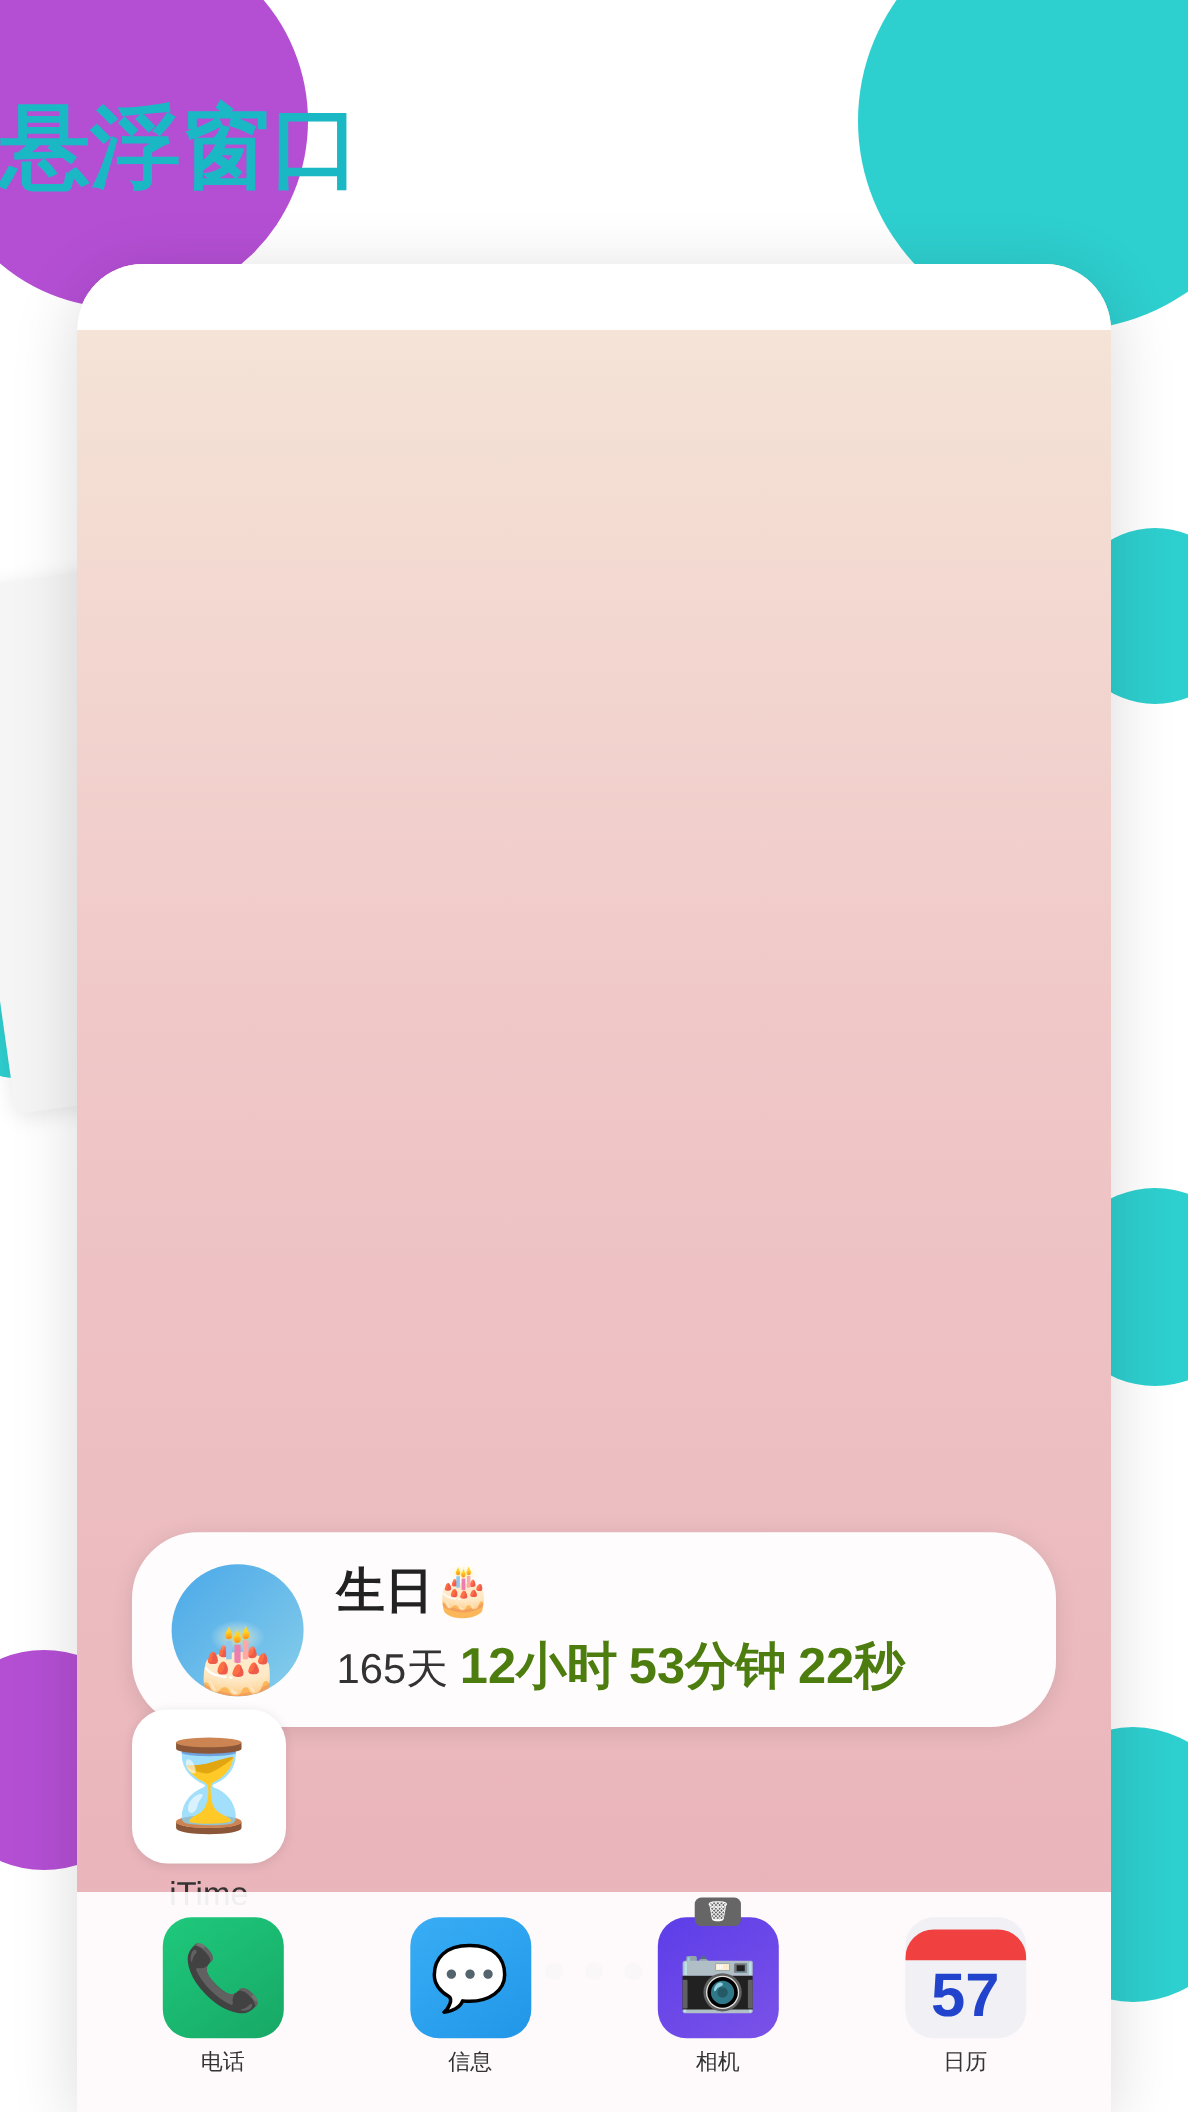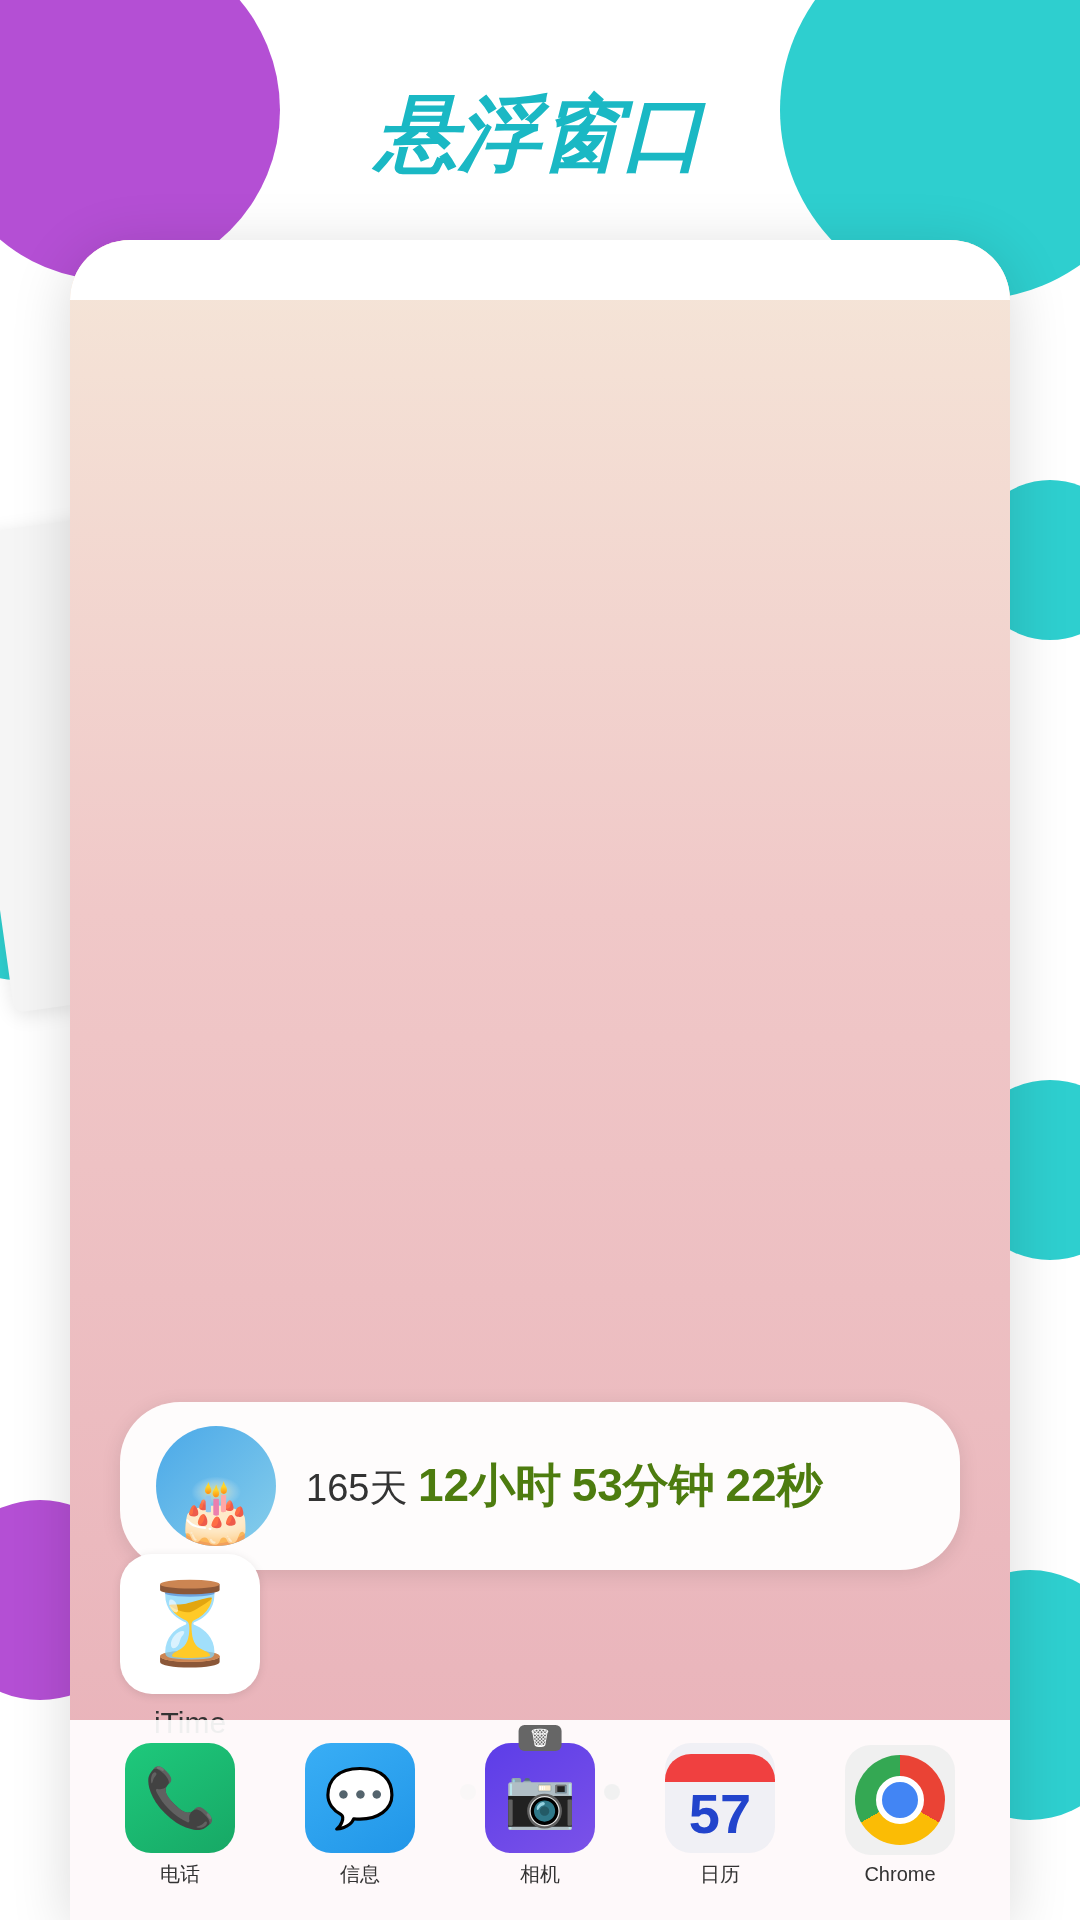--- a/index.html
+++ b/index.html
@@ -97,12 +97,11 @@
       top: 80px;
       left: 0;
       right: 0;
-      text-align: center;
+      text-align: left;
       font-size: 82px;
       font-weight: 700;
       color: #1ab8c4;
       z-index: 10;
-      font-style: italic;
     }
 
     

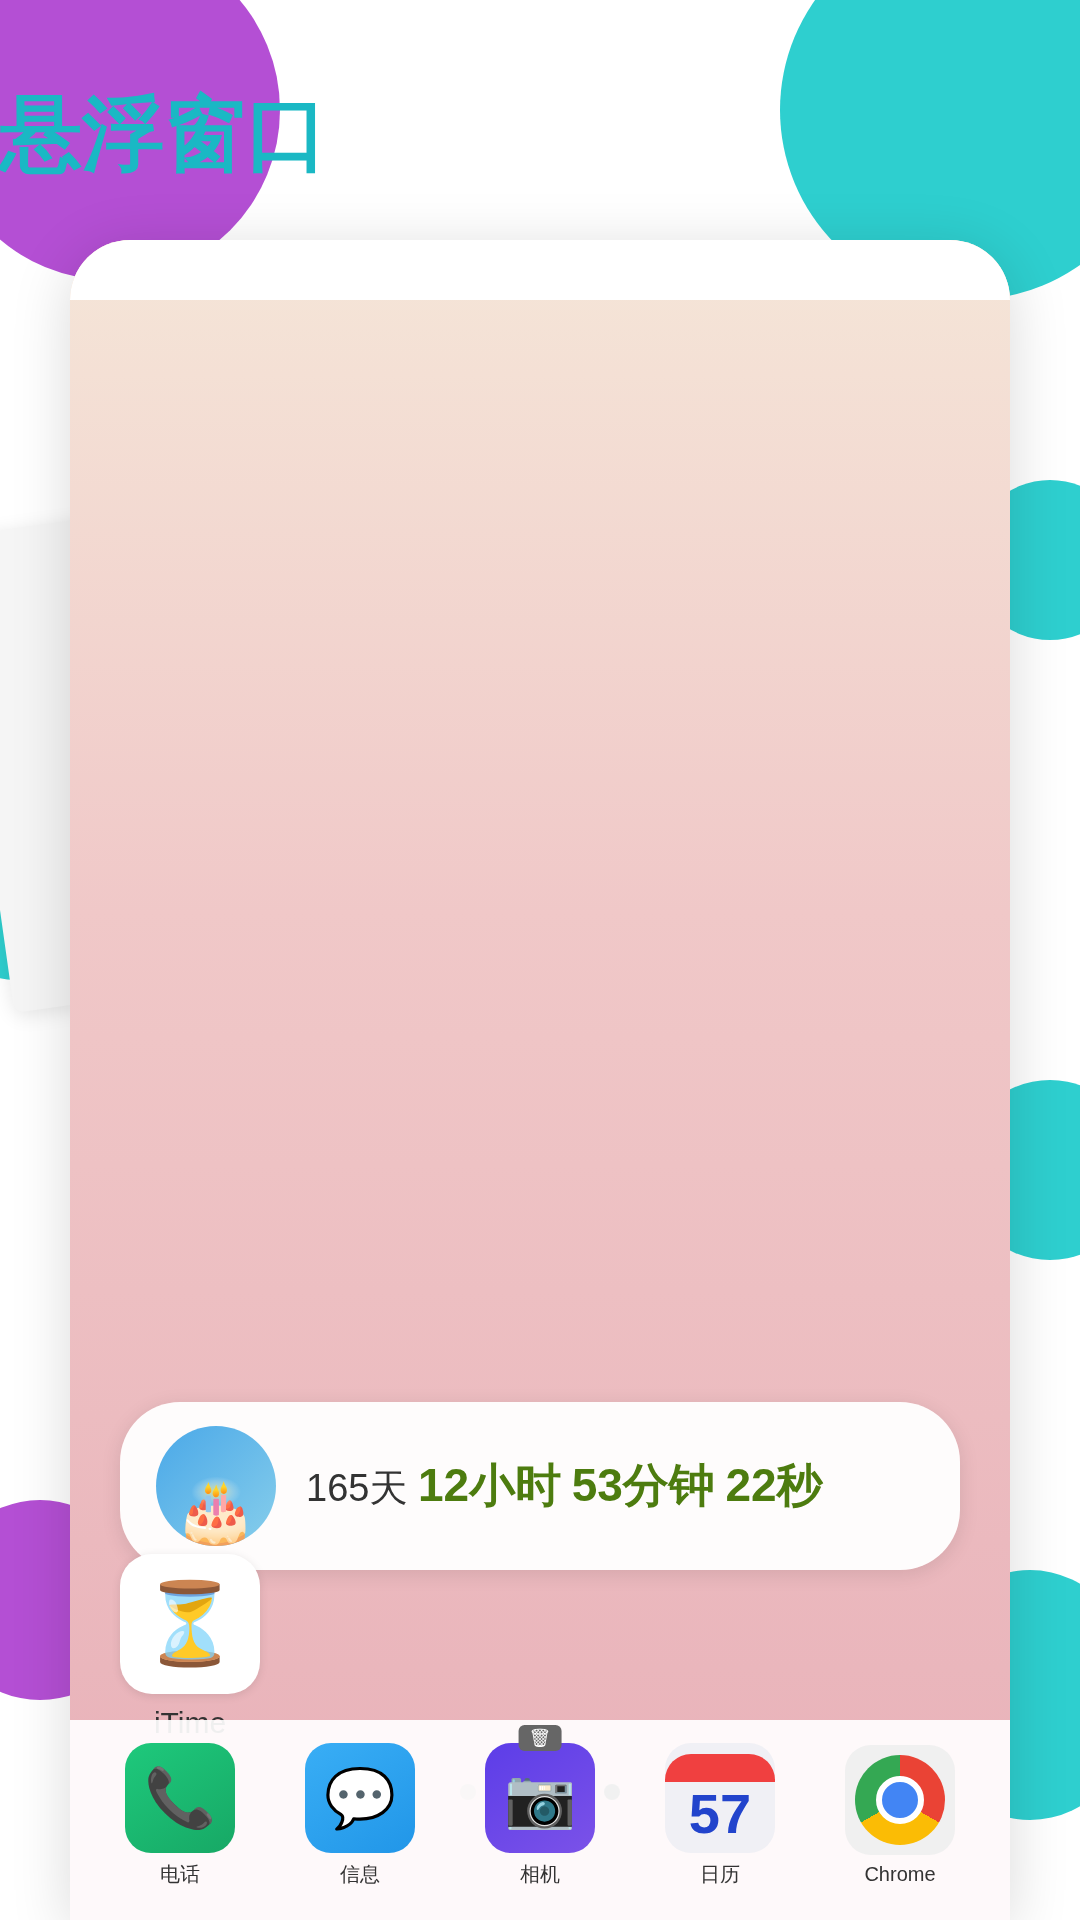--- a/index.html
+++ b/index.html
@@ -404,6 +404,7 @@
           <span class="birthday-avatar-cake">🎂</span>
         </div>
         <div class="birthday-info">
+          <div class="birthday-title">生日🎂</div>
           <div class="birthday-countdown">
             <span>165天</span>
             <strong>12小时</strong>

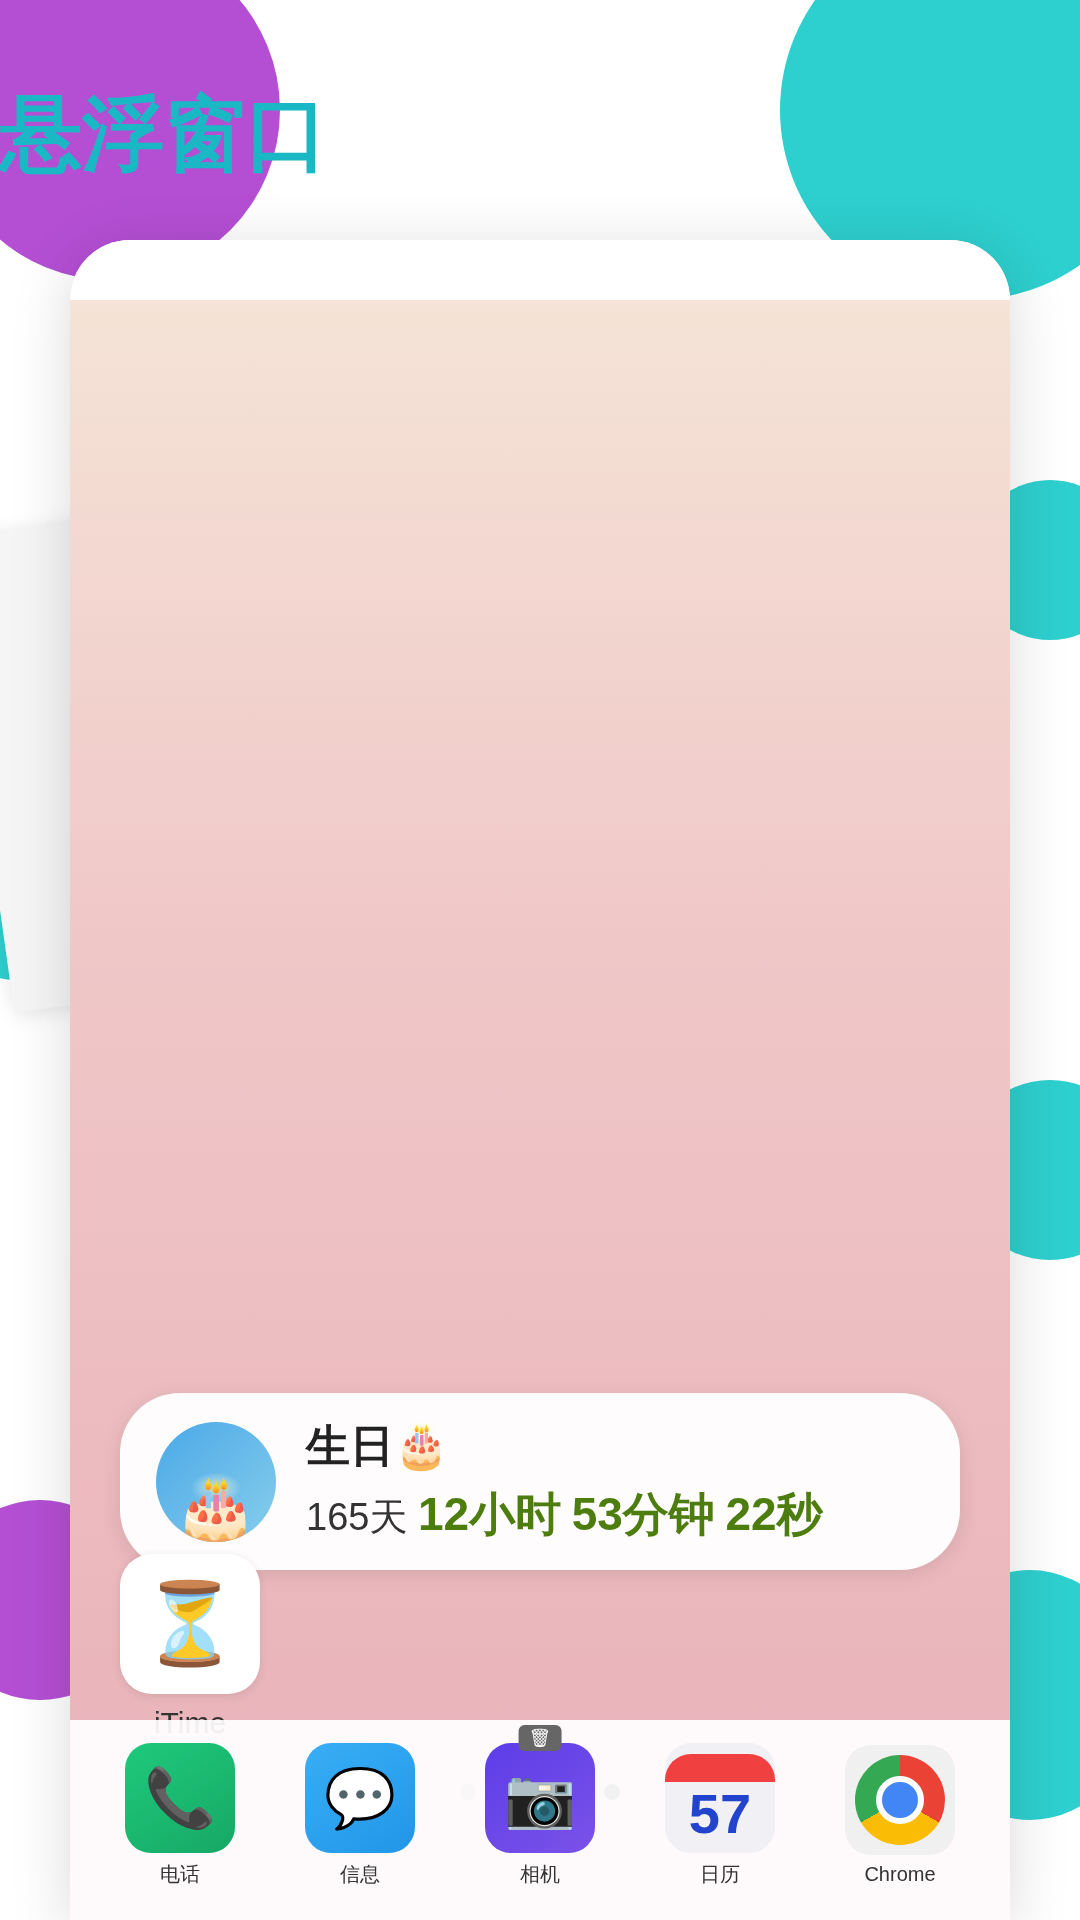--- a/index.html
+++ b/index.html
@@ -457,14 +457,6 @@
           <span class="dock-label">日历</span>
         </div>
 
-        <div class="dock-app">
-          <div class="dock-icon icon-chrome">
-            <div class="chrome-circle">
-              <div class="chrome-inner"></div>
-            </div>
-          </div>
-          <span class="dock-label">Chrome</span>
-        </div>
 
       </div>
     </div>

